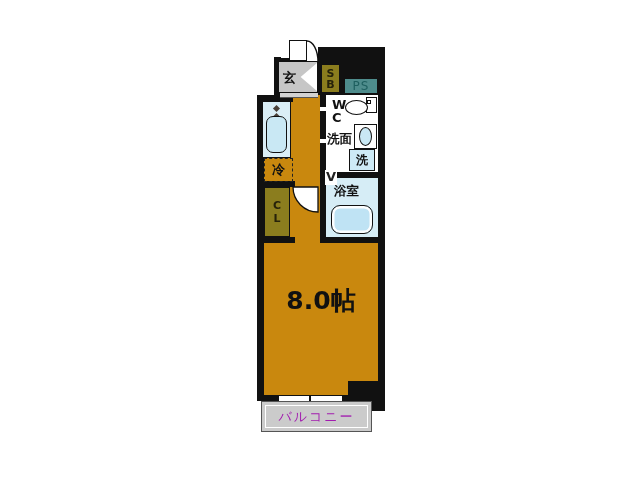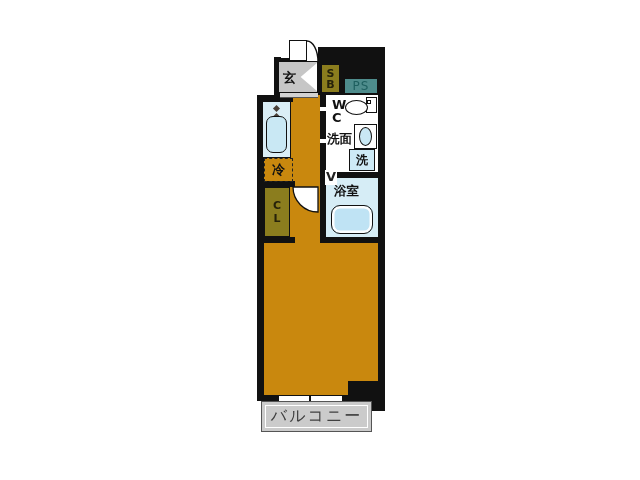--- a/index.html
+++ b/index.html
@@ -127,6 +127,7 @@
   <div class="abs vchip">V</div>
 
   <div class="abs room-label cjk">
+    <div>8.0帖</div>
   </div>
 
   <div class="abs window"></div>

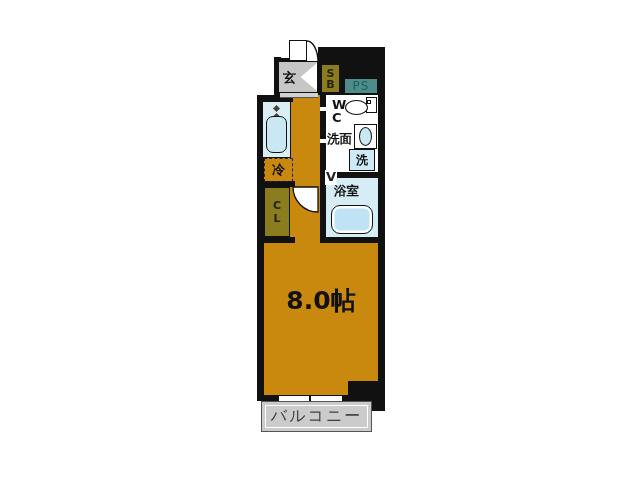--- a/index.html
+++ b/index.html
@@ -52,7 +52,7 @@
   .balcony{left:261px;top:401px;width:111px;height:31px;background:#CBCBCB;border:1px solid #555;
            box-shadow:inset 0 0 0 3px #CBCBCB, inset 0 0 0 4px #ffffff;box-sizing:border-box;
            display:flex;align-items:center;justify-content:center;}
-  .balcony-lbl{font-size:16px;color:#404040;letter-spacing:2px;}
+  .balcony-lbl{font-size:13px;color:#a21caf;letter-spacing:2px;}
   svg.overlay{position:absolute;left:0;top:0;pointer-events:none;}
 </style>
 </head>

